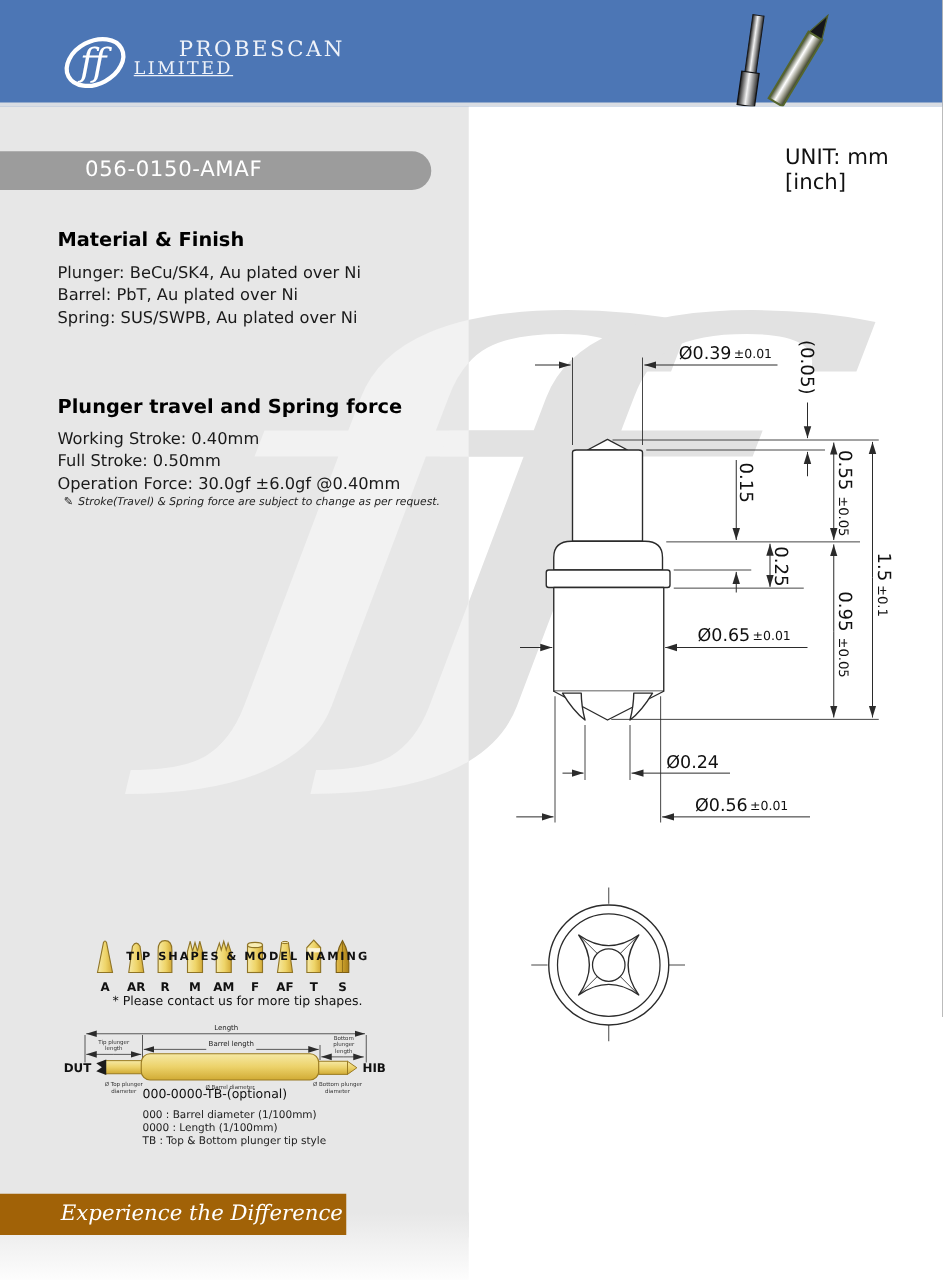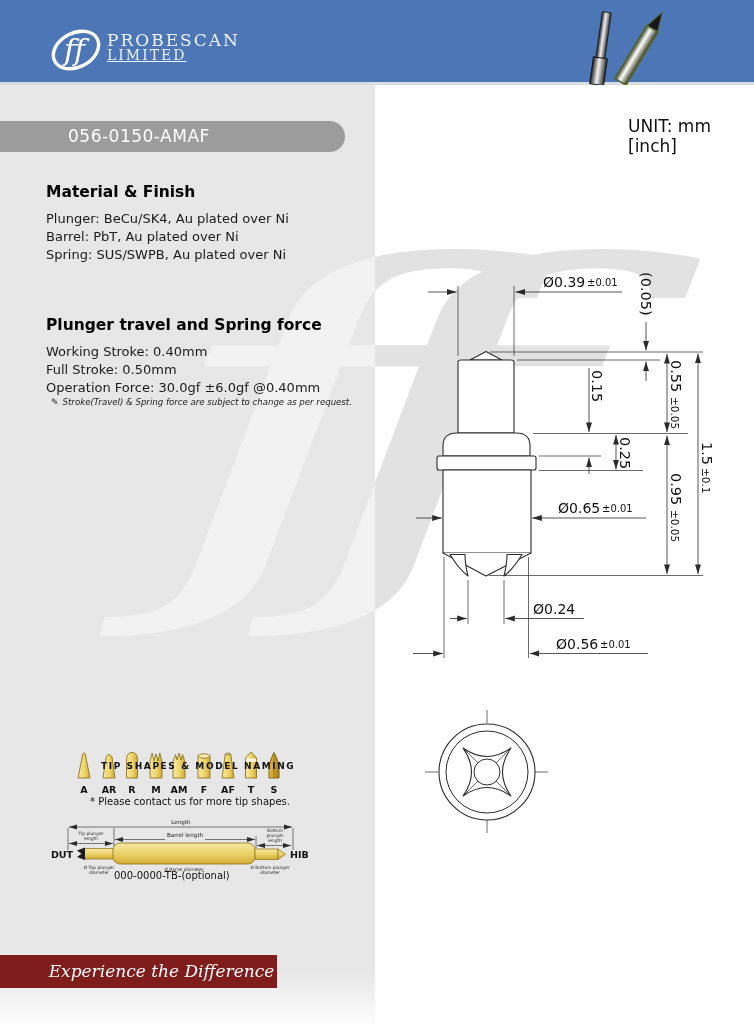--- a/index.html
+++ b/index.html
@@ -24,7 +24,7 @@
   .logo-svg{position:absolute;left:0;top:0;}
   .brand{position:absolute;left:107px;top:33px;color:#eef2f9;
          font-family:"DejaVu Serif","Liberation Serif",serif;letter-spacing:2px;}
-  .brand .l1{font-size:17px;line-height:15px;}
+  .brand .l1{font-size:17px;line-height:15px;margin-left:36px;}
   .brand .l2{font-size:14px;line-height:14px;text-decoration:underline;}
   .probes{position:absolute;right:60px;top:0;}
   

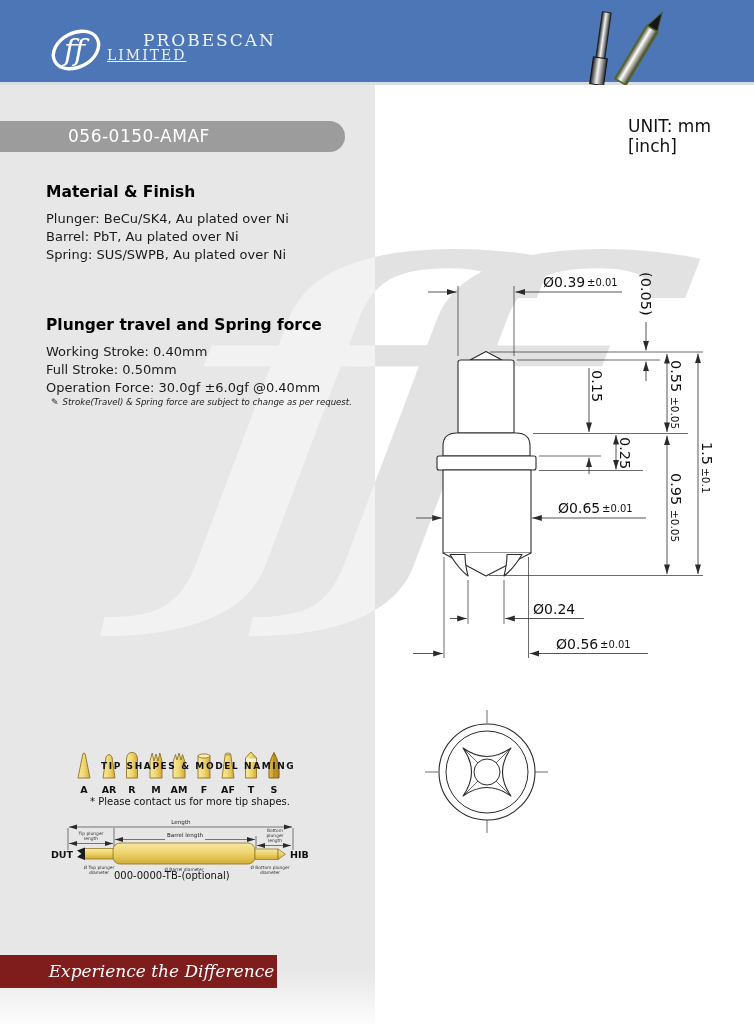--- a/index.html
+++ b/index.html
@@ -314,6 +314,11 @@
   <div class="tipsnote">* Please contact us for more tip shapes.</div>
 
   <div class="modelcode">000-0000-TB-(optional)</div>
+  <div class="legend">
+    <div>000 : Barrel diameter (1/100mm)</div>
+    <div>0000 : Length (1/100mm)</div>
+    <div>TB : Top &amp; Bottom plunger tip style</div>
+  </div>
 
   <div class="tagbar">Experience the Difference</div>
 

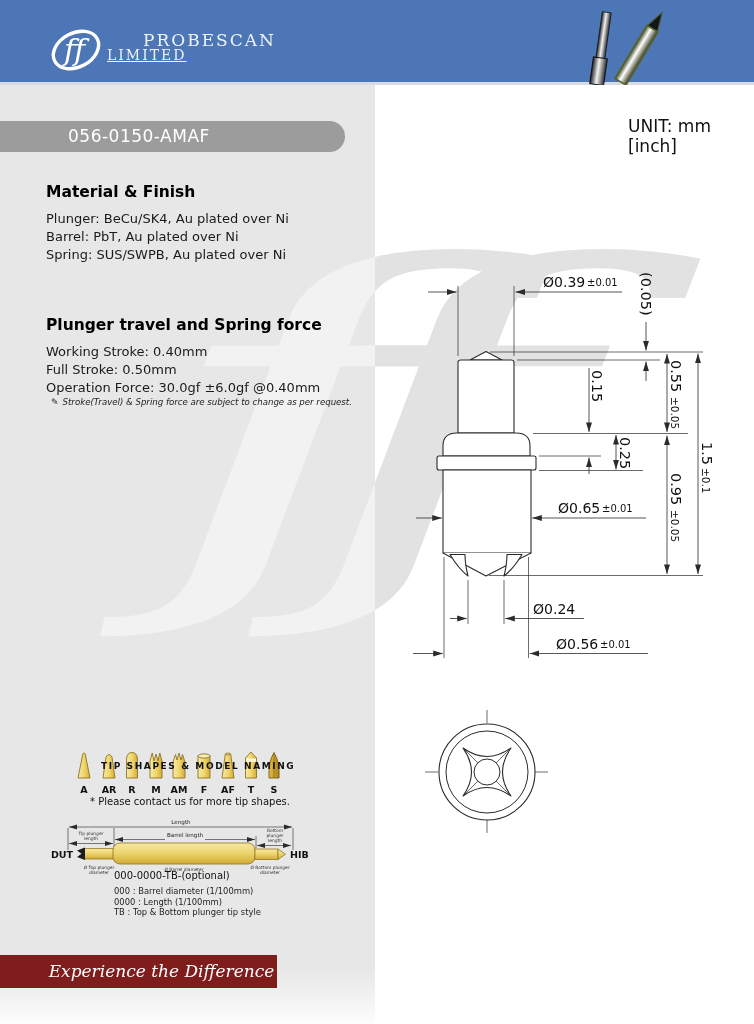--- a/index.html
+++ b/index.html
@@ -50,7 +50,7 @@
   .modelcode{position:absolute;left:114px;top:870px;font-size:10px;font-weight:normal;color:#111;}
   .legend{position:absolute;left:114px;top:886px;font-size:8.4px;line-height:10.5px;color:#222;}
   
-  .tagbar{position:absolute;left:0;top:955px;width:277px;height:33px;background:#7f1d1d;
+  .tagbar{position:absolute;left:0;top:955px;width:277px;height:33px;background:#a16207;
           color:#fff;font-family:"DejaVu Serif","Liberation Serif",serif;font-style:italic;
           font-size:17px;text-align:center;line-height:33px;padding-left:46px;box-sizing:border-box;}
   .overlay{position:absolute;left:0;top:0;pointer-events:none;}

